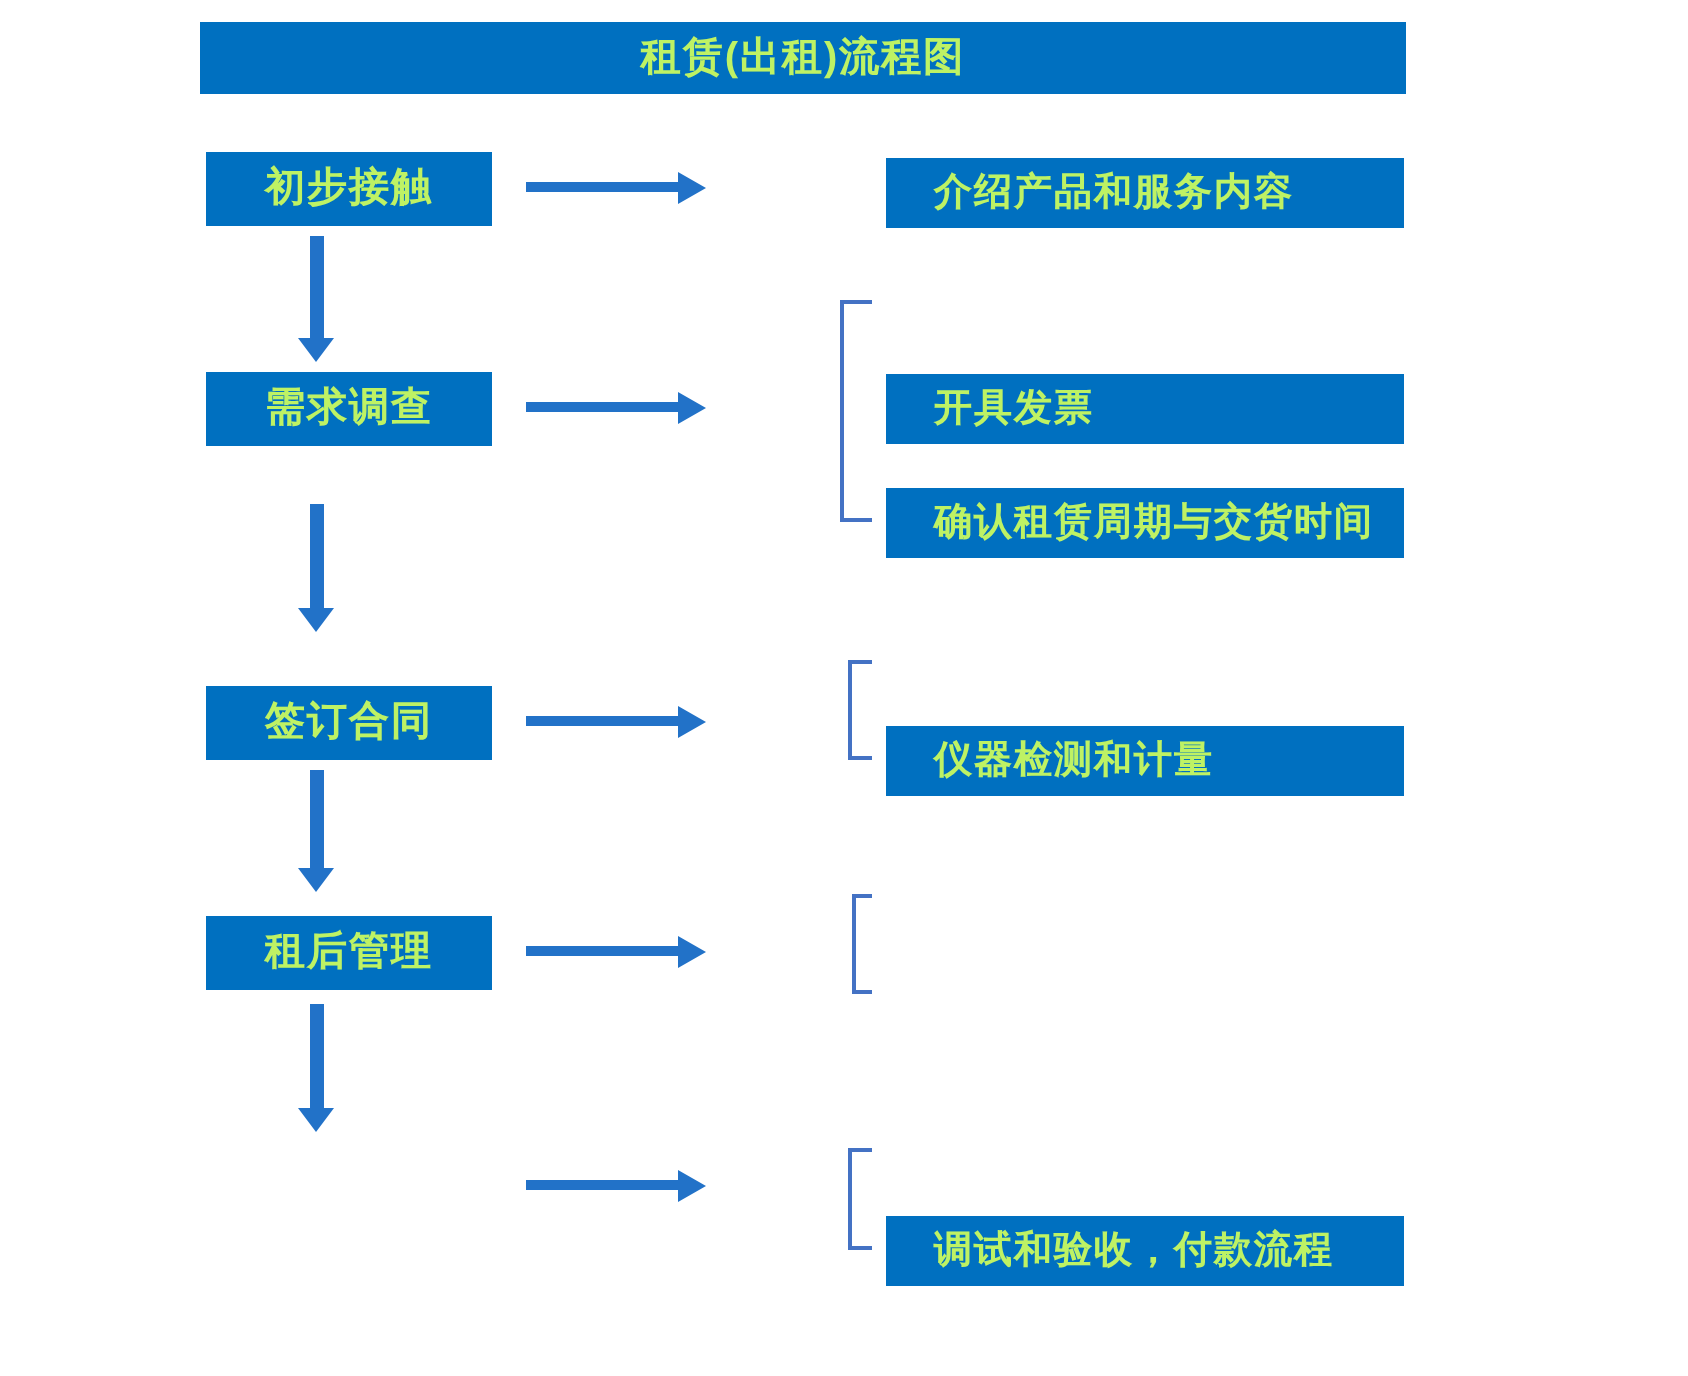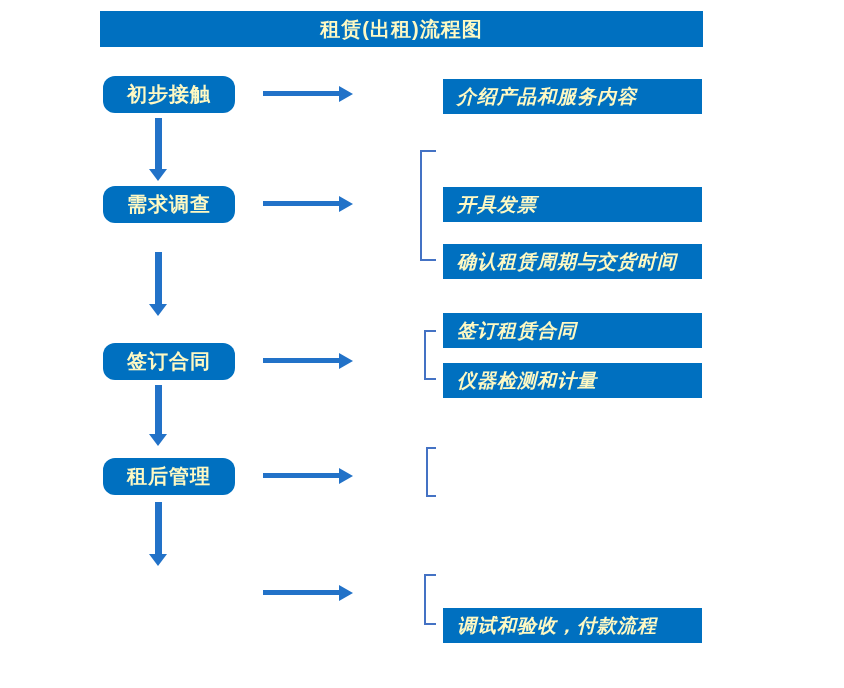--- a/index.html
+++ b/index.html
@@ -18,7 +18,7 @@
   .blue-box {
     position: absolute;
     background: var(--box-blue, #0070C0);
-    color: #fef9c3;
+    color: #bef264;
     font-weight: bold;
     box-sizing: border-box;
   }

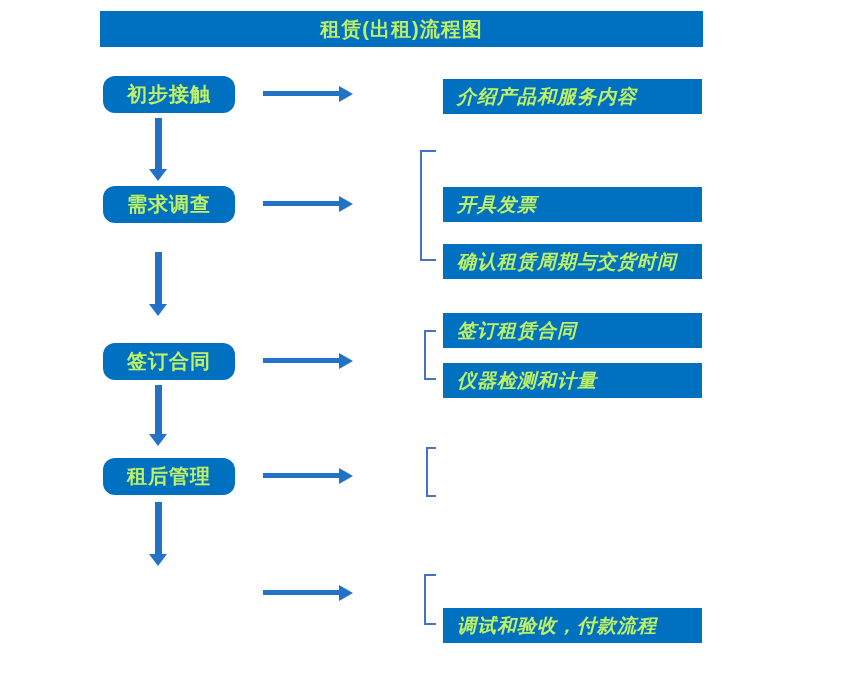--- a/index.html
+++ b/index.html
@@ -34,13 +34,12 @@
   }
   .step-box {
     left: 103px;
-    width: 132px;
+    width: 143px;
     height: 37px;
     line-height: 37px;
     text-align: center;
     font-size: 20px;
     letter-spacing: 1px;
-    border-radius: 12px;
   }
   .detail-box {
     left: 443px;

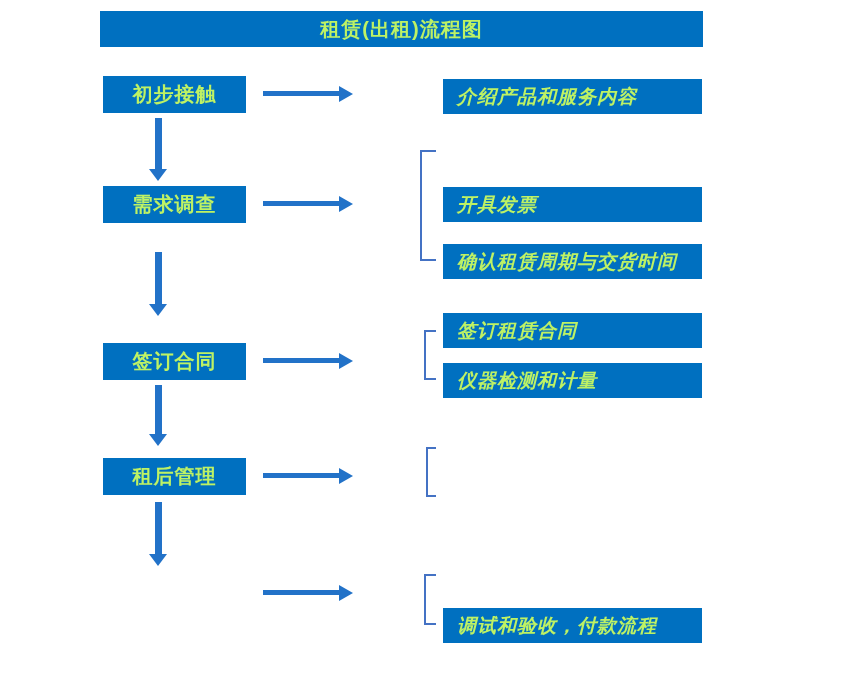--- a/index.html
+++ b/index.html
@@ -46,11 +46,10 @@
     width: 259px;
     height: 35px;
     line-height: 35px;
-    padding-left: 14px;
+    padding-left: 24px;
     font-size: 19px;
     letter-spacing: 1px;
     white-space: nowrap;
-    font-style: italic;
   }
   .h-arrow {
     position: absolute;

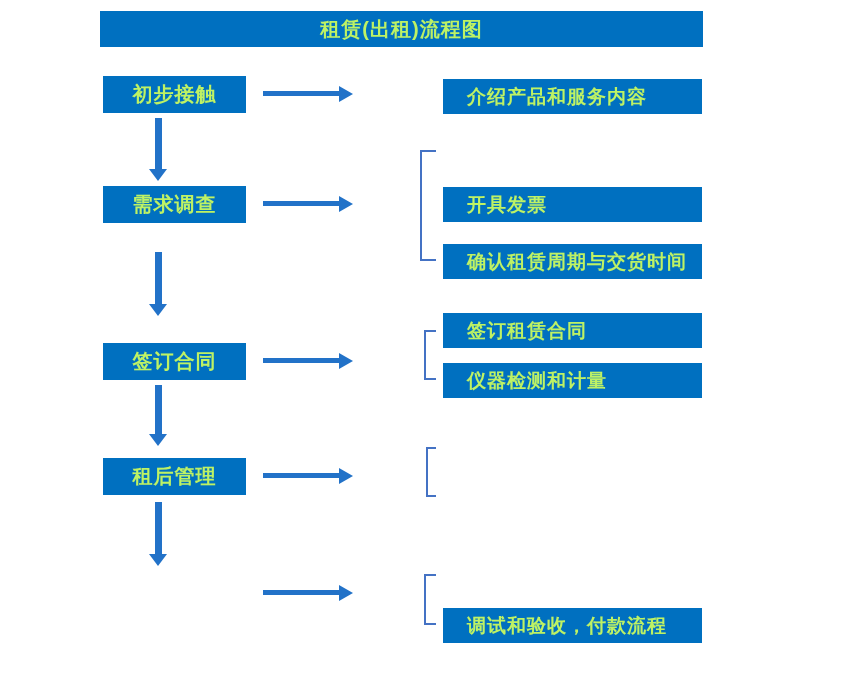--- a/index.html
+++ b/index.html
@@ -166,7 +166,6 @@
   <div class="blue-box detail-box" style="top:187px">开具发票</div>
   <div class="blue-box detail-box" style="top:244px">确认租赁周期与交货时间</div>
 
-  <div class="blue-box detail-box" style="top:313px">签订租赁合同</div>
   <div class="blue-box detail-box" style="top:363px">仪器检测和计量</div>
 
 

